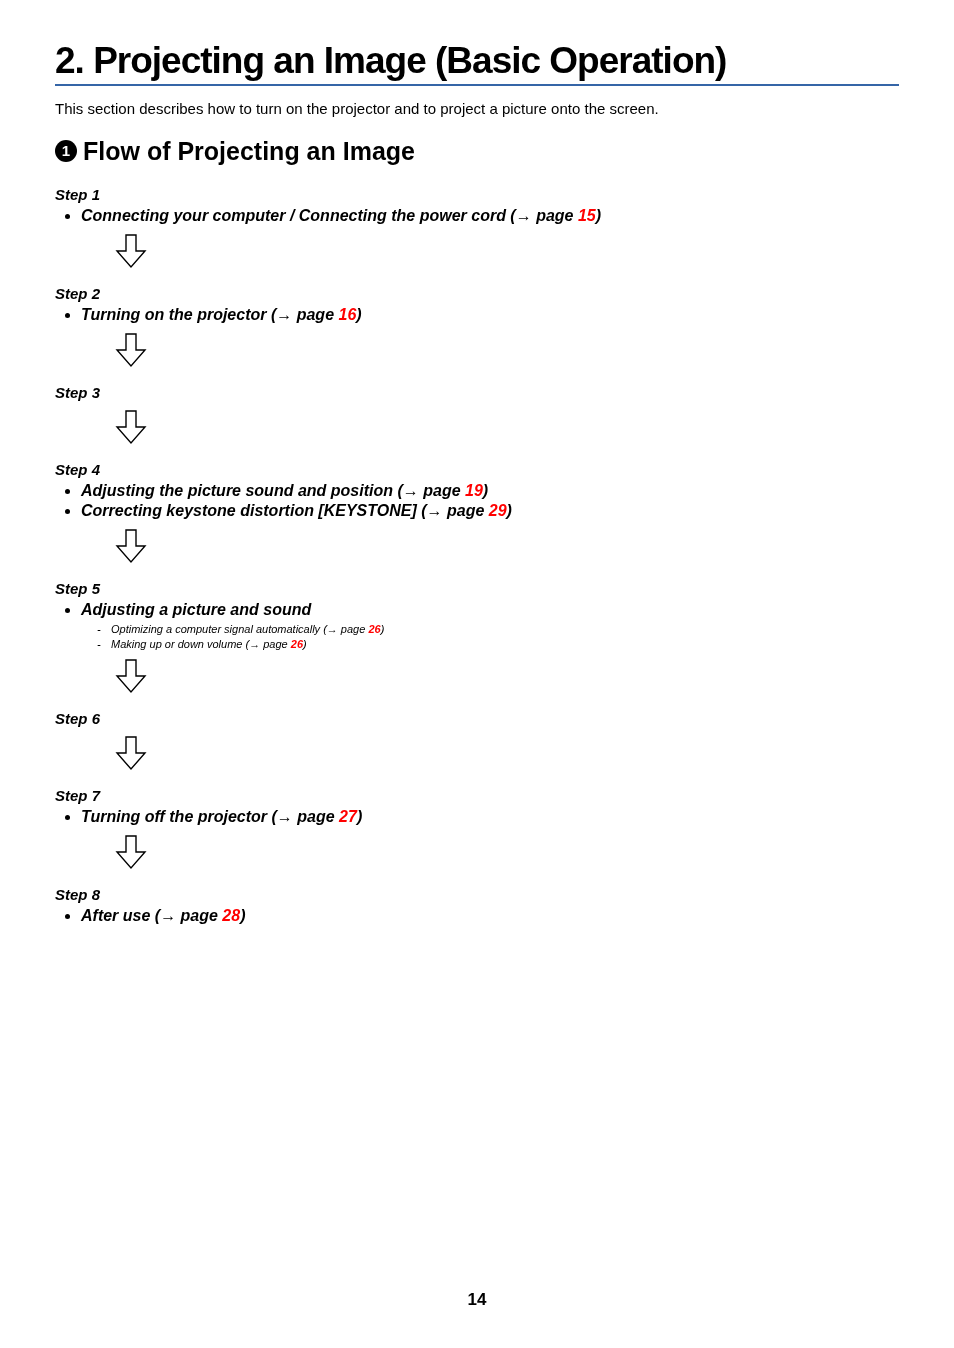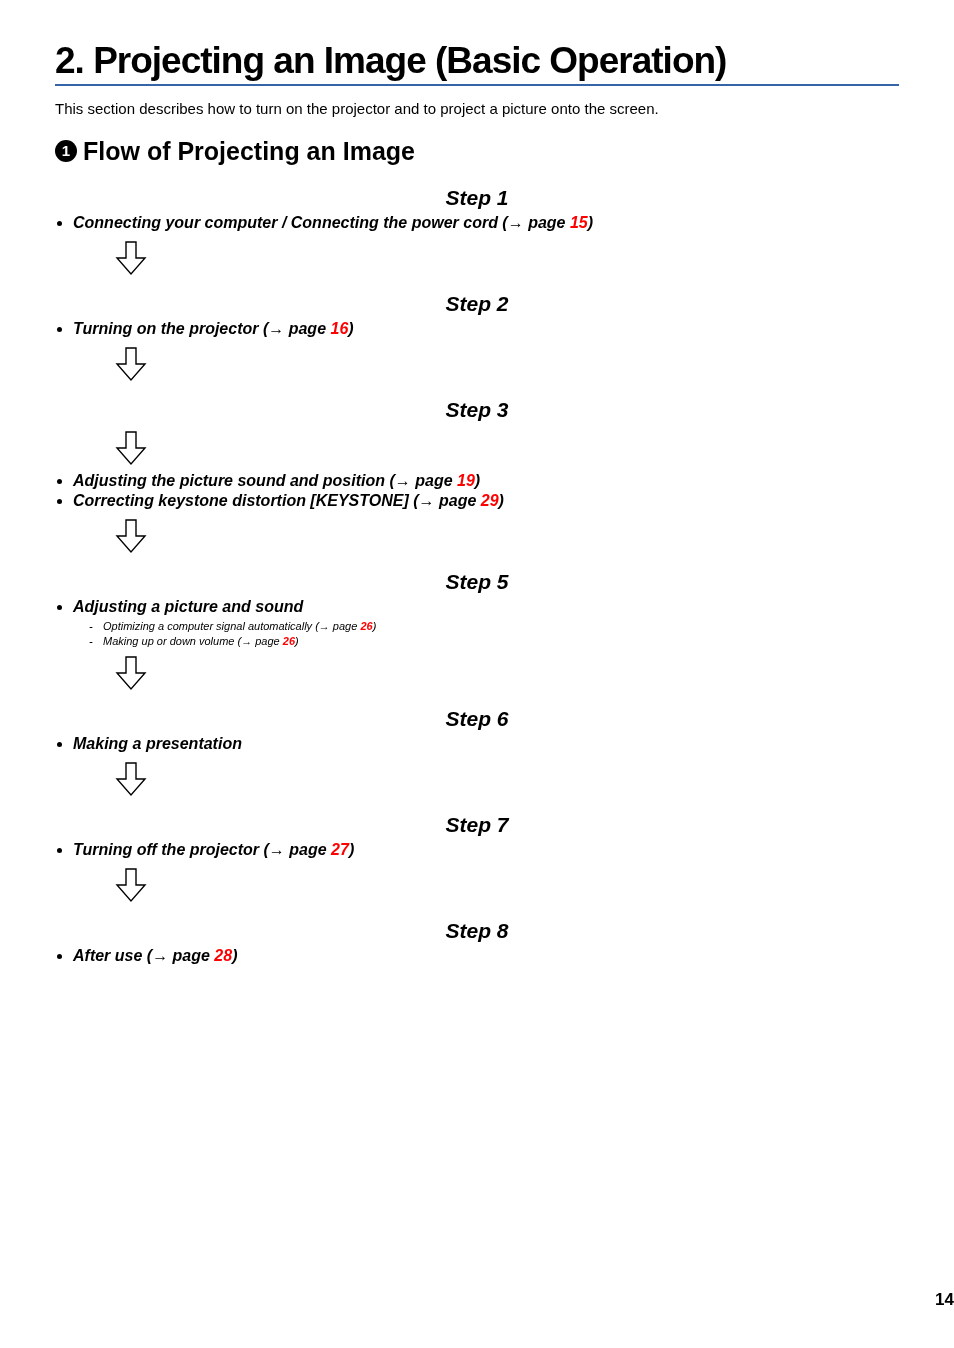--- a/index.html
+++ b/index.html
@@ -42,9 +42,8 @@
   .step-title {
     font-weight: bold;
     font-style: italic;
-    font-size: 21px;
+    font-size: 15px;
     margin: 14px 0 4px 0;
-    text-align: center;
   }
   ul.bullets {
     list-style: disc;

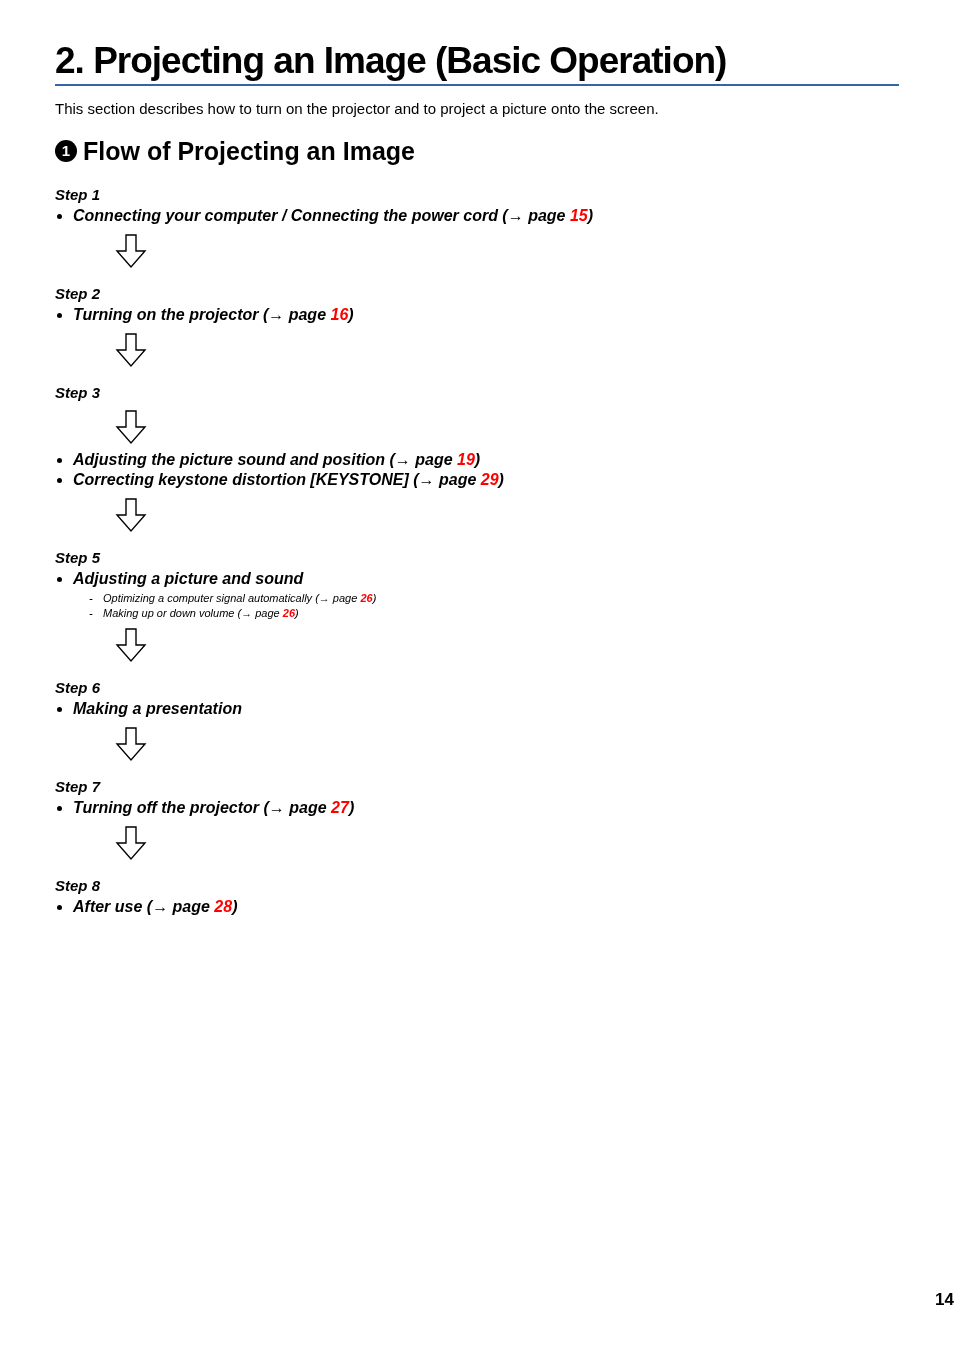--- a/index.html
+++ b/index.html
@@ -54,7 +54,7 @@
     font-weight: bold;
     font-style: italic;
     font-size: 16px;
-    margin: 2px 0;
+    margin: 2px 8px;
   }
   ul.subs {
     list-style: none;

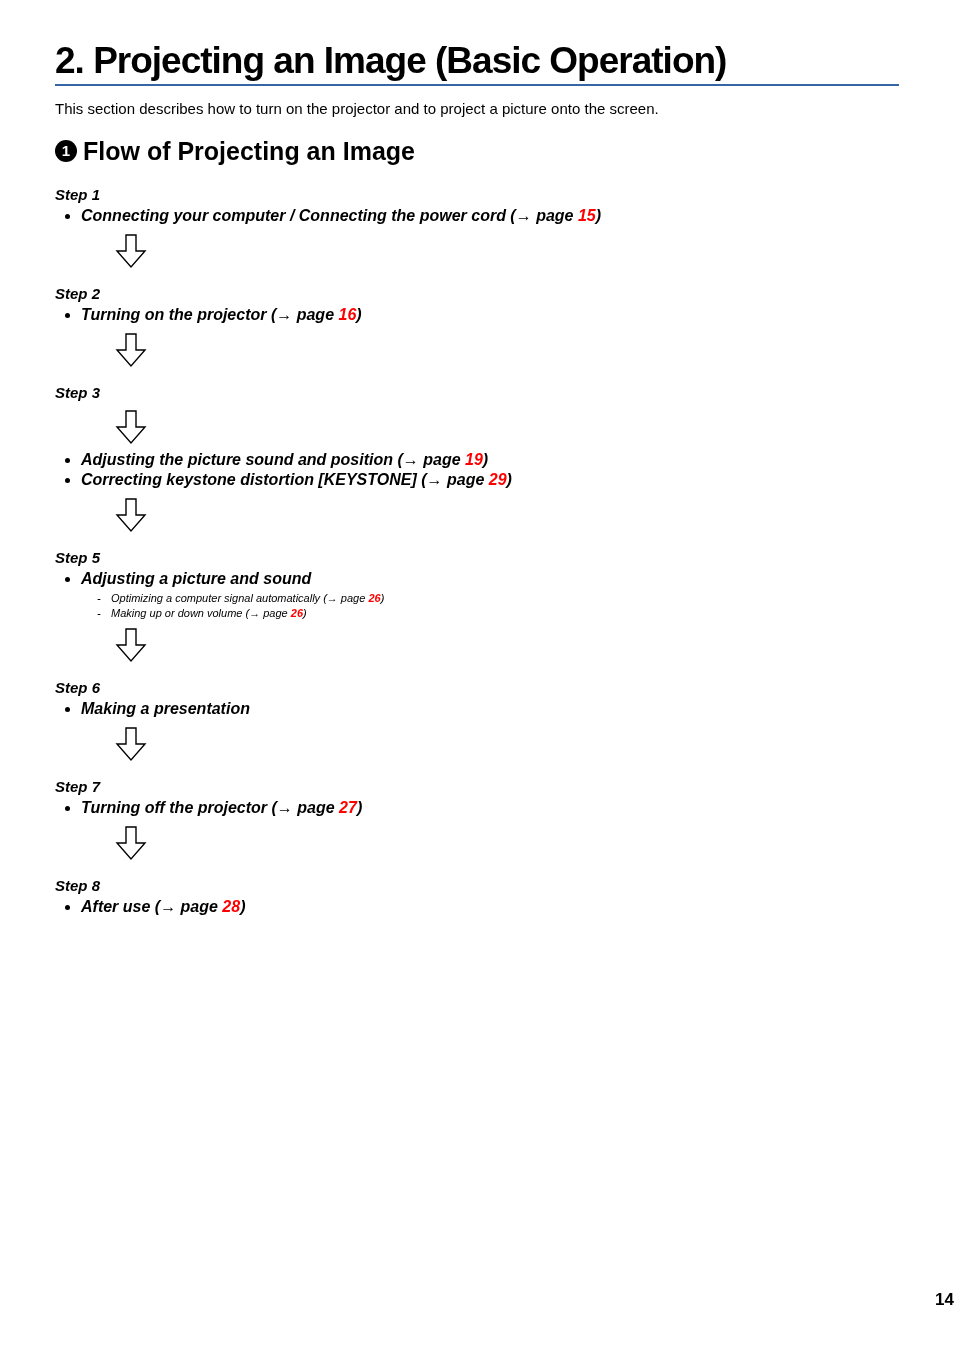--- a/index.html
+++ b/index.html
@@ -133,6 +133,7 @@
         <path d="M15,4 L25,4 L25,20 L34,20 L20,36 L6,20 L15,20 Z" fill="none" stroke="#000" stroke-width="1.4"></path>
       </svg>
     </div>
+    <div class="step-title">Step 4</div>
     <ul class="bullets">
       <li><span>Adjusting the picture sound and position (</span><span>→</span><span class="pagelabel"> page </span><a href="#" class="page-link" style="font-weight:bold;">19</a><span>)</span></li>
       <li><span>Correcting keystone distortion [KEYSTONE] (</span><span>→</span><span class="pagelabel"> page </span><a href="#" class="page-link" style="font-weight:bold;">29</a><span>)</span></li>

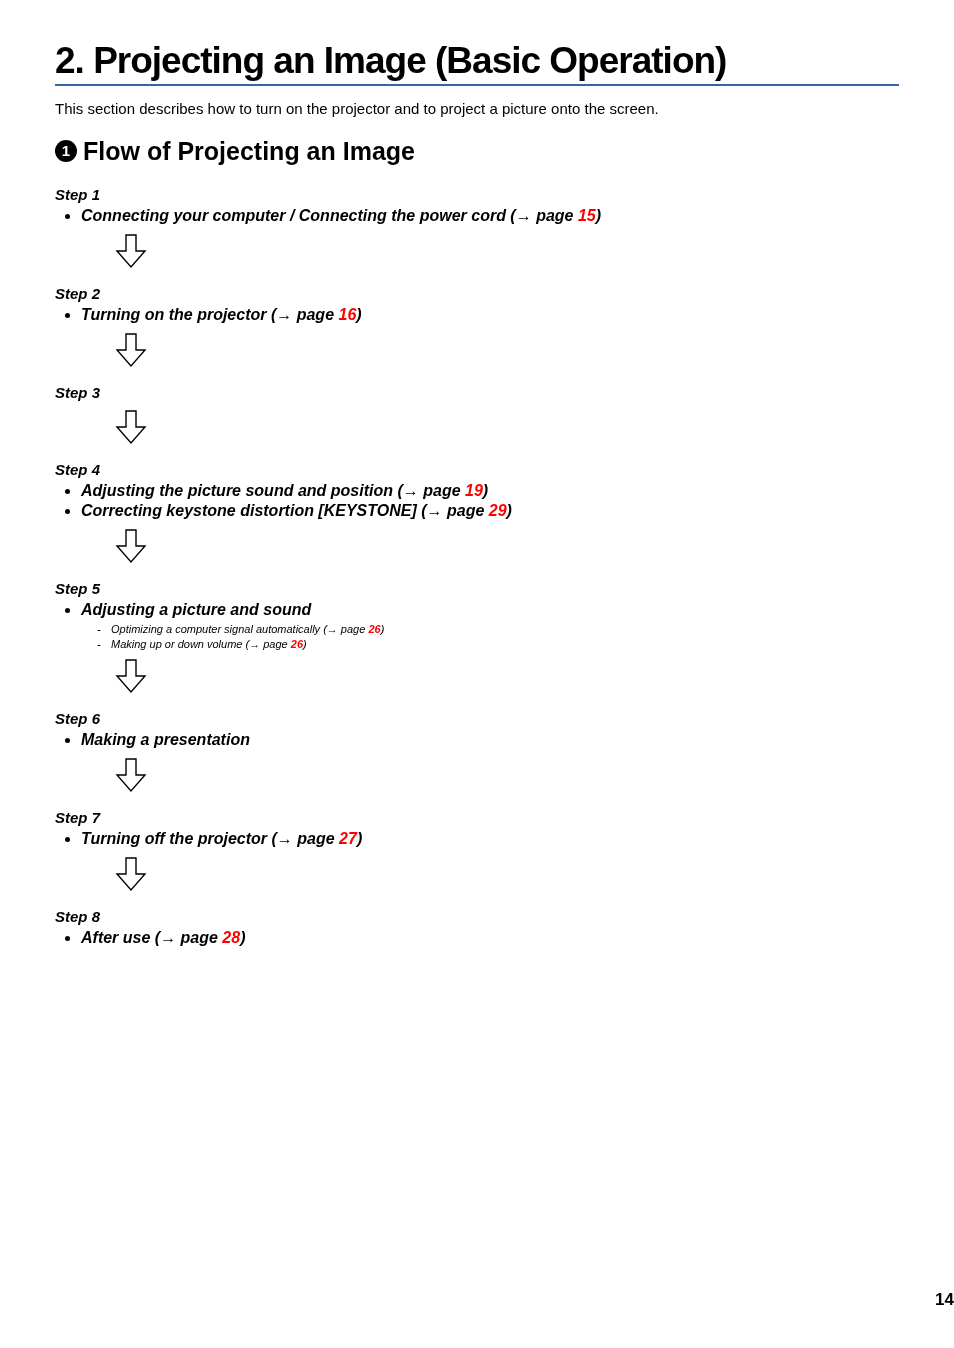--- a/index.html
+++ b/index.html
@@ -156,9 +156,6 @@
       </svg>
     </div>
     <div class="step-title">Step 6</div>
-    <ul class="bullets">
-      <li><span>Making a presentation</span></li>
-    </ul>
     <div class="arrow-down">
       <svg width="40" height="40" viewBox="0 0 40 40">
         <path d="M15,4 L25,4 L25,20 L34,20 L20,36 L6,20 L15,20 Z" fill="none" stroke="#000" stroke-width="1.4"></path>

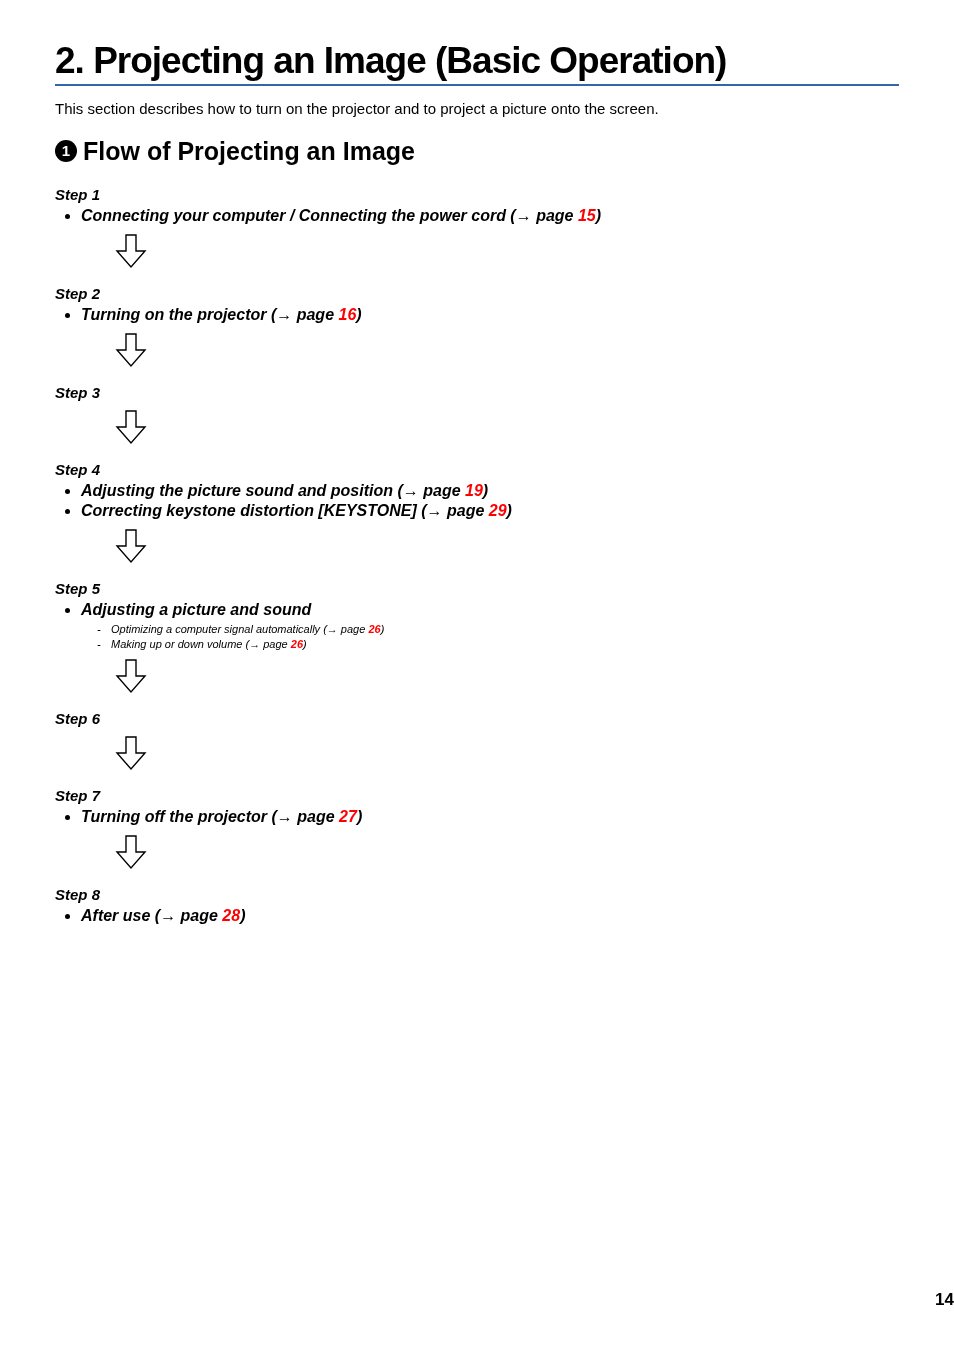--- a/index.html
+++ b/index.html
@@ -88,7 +88,7 @@
     position: absolute;
     bottom: 38px;
     left: 0; right: 0;
-    text-align: right;
+    text-align: center;
     font-weight: bold;
     font-size: 17px;
   }

